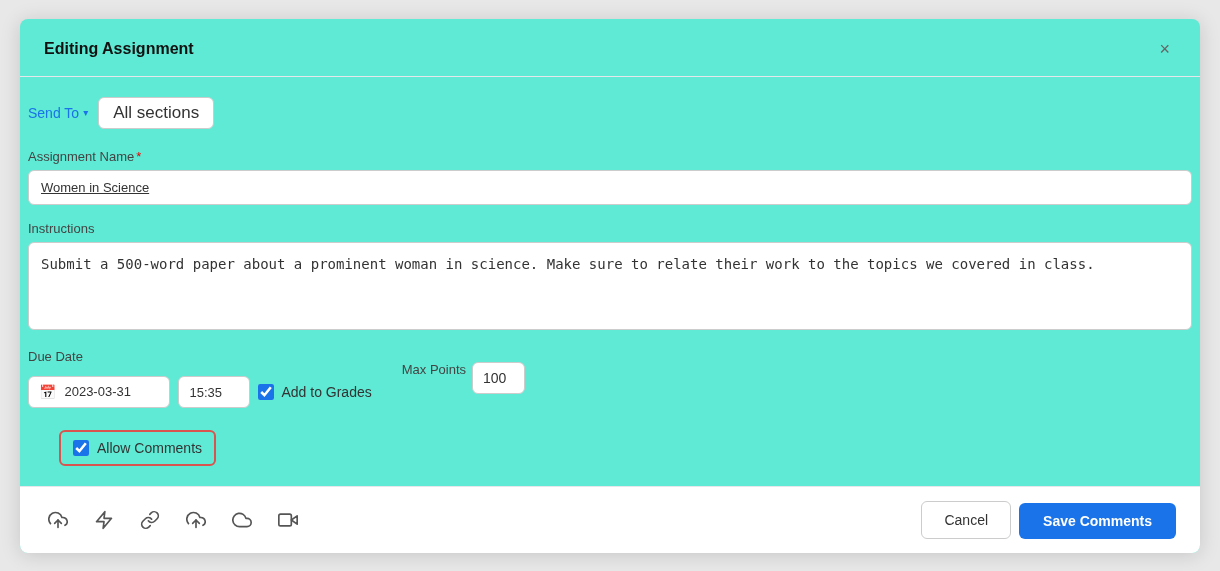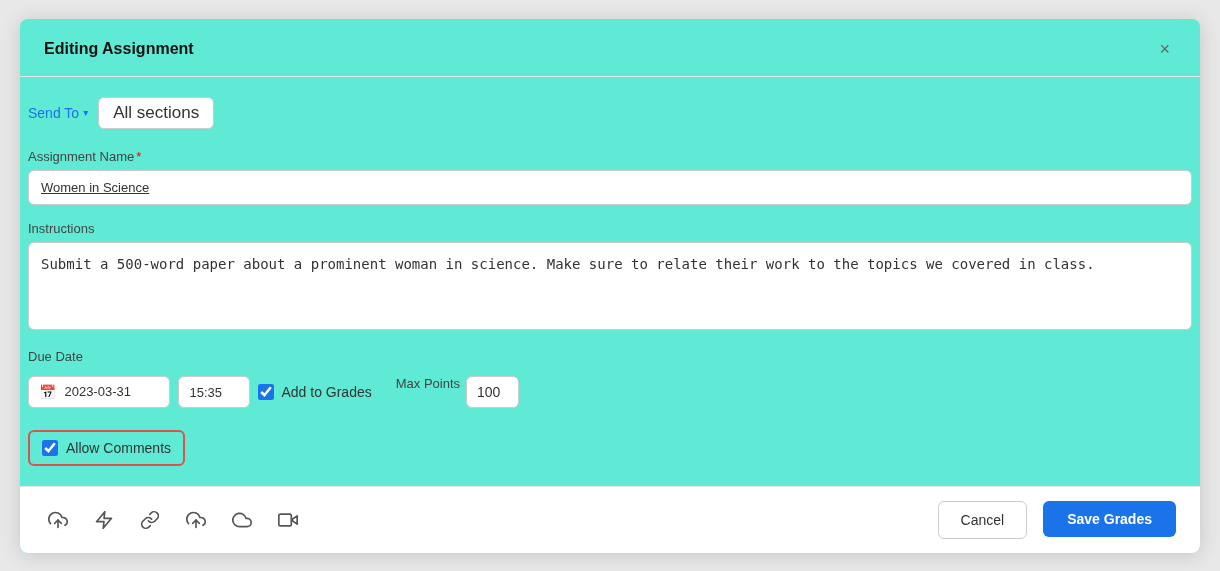--- a/index.html
+++ b/index.html
@@ -112,8 +112,8 @@
     }
     .due-date-row {
       display: flex;
-      align-items: flex-end;
-      gap: 24px;
+      align-items: center;
+      gap: 30px;
       margin-bottom: 22px;
     }
     .due-date-group {

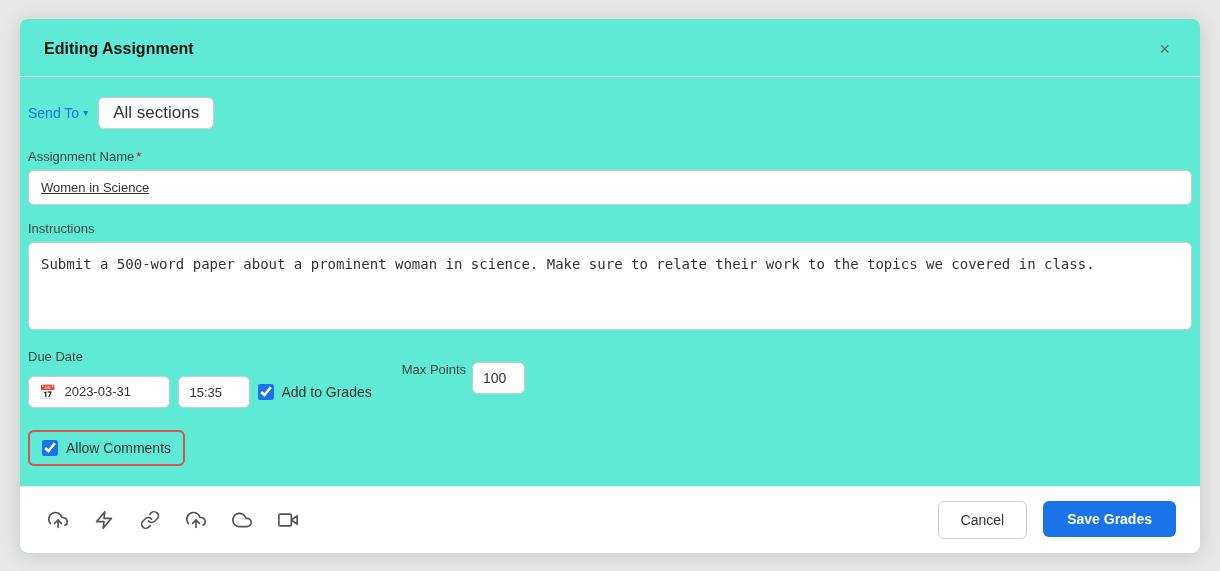--- a/index.html
+++ b/index.html
@@ -198,6 +198,7 @@
       padding: 8px 12px;
       display: inline-flex;
       cursor: pointer;
+      margin-left: 31px;
     }
     .allow-comments-wrapper input[type="checkbox"] {
       width: 16px;

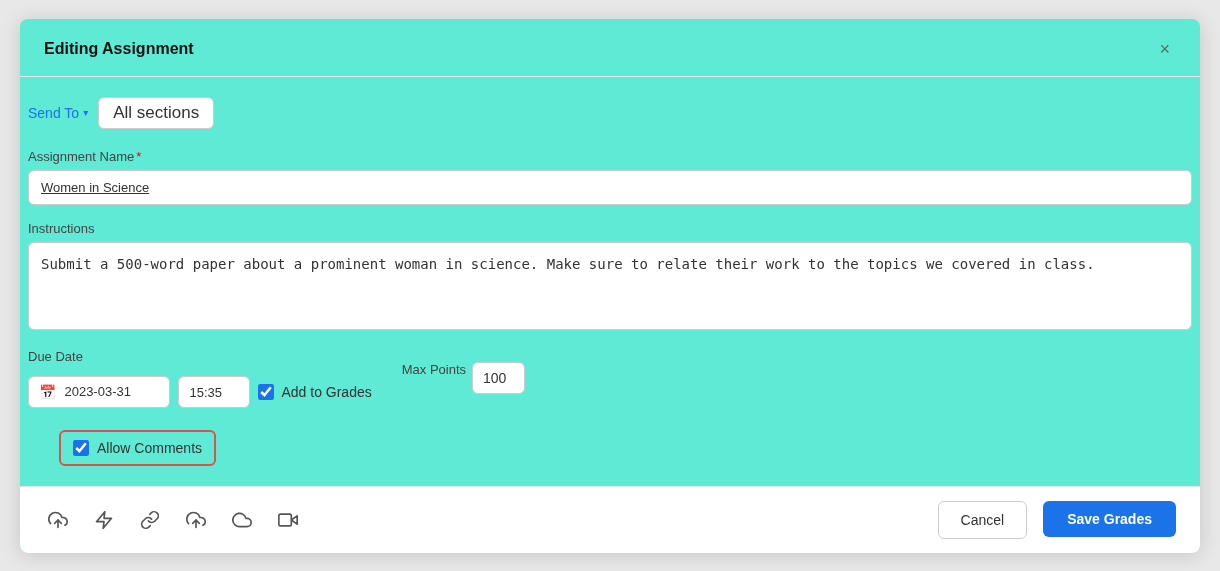--- a/index.html
+++ b/index.html
@@ -235,8 +235,8 @@
     }
     .footer-actions {
       display: flex;
-      align-items: flex-start;
-      gap: 16px;
+      align-items: flex-end;
+      gap: 8px;
     }
     .cancel-btn {
       background: #fff;

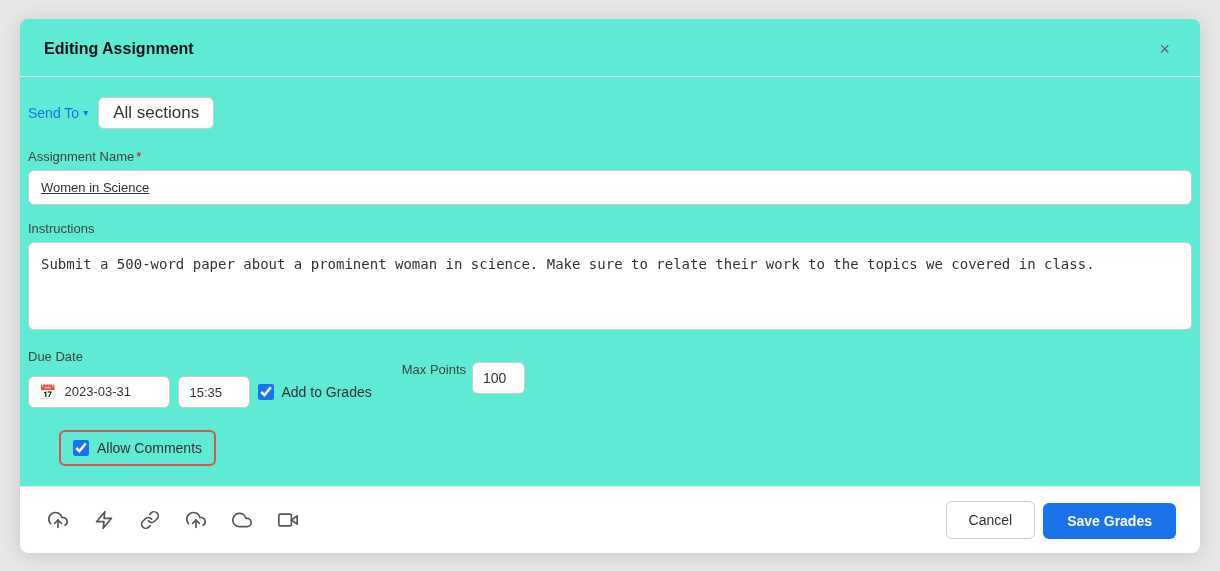--- a/index.html
+++ b/index.html
@@ -367,7 +367,7 @@
     </div>
     <div class="footer-actions">
       <button class="cancel-btn">Cancel</button>
-      <button class="save-btn">Save Grades</button>
+      <button class="save-btn">Save Comments</button>
     </div>
   </div>
 </div>

